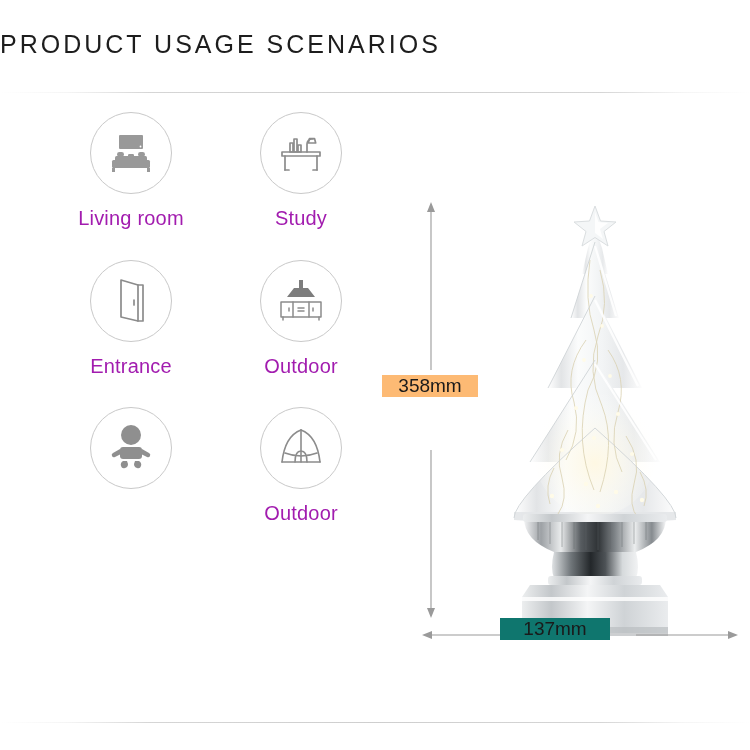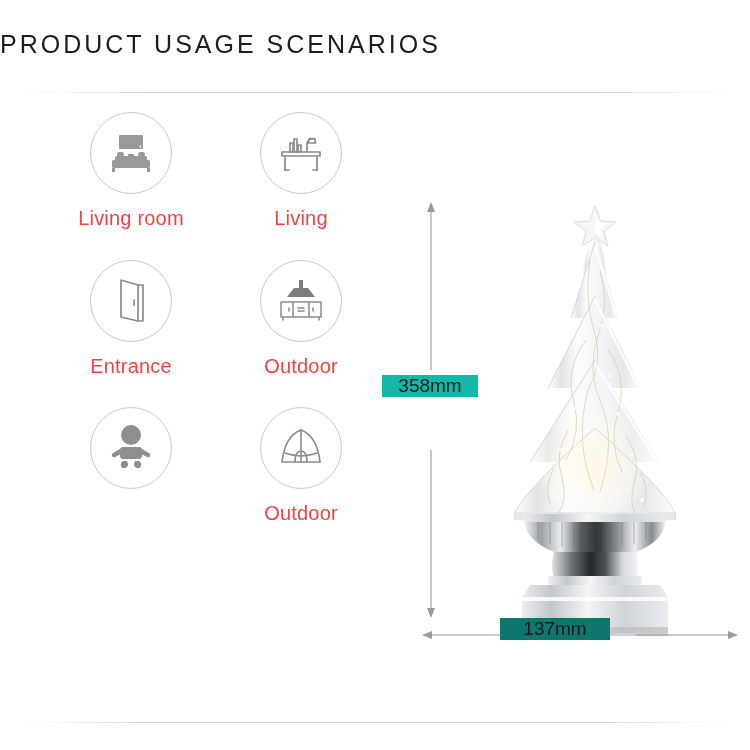--- a/index.html
+++ b/index.html
@@ -59,7 +59,7 @@
   .scenario-label {
     margin-top: 13px;
     font-size: 20px;
-    color: #ef4444;
+    color: #a21caf;
     font-weight: 400;
     white-space: nowrap;
     letter-spacing: 0.2px;

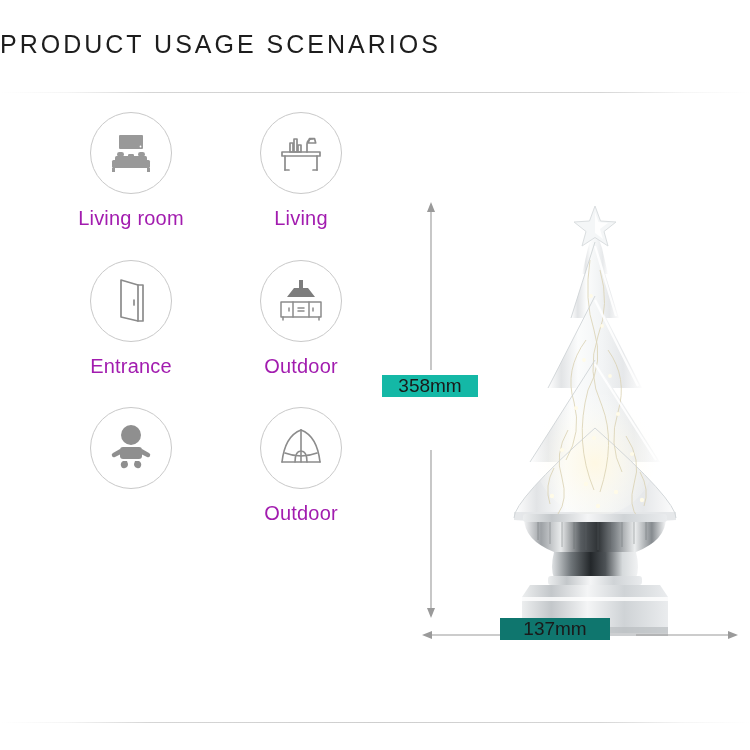--- a/index.html
+++ b/index.html
@@ -144,7 +144,7 @@
           </g>
         </svg>
       </div>
-      <div class="scenario-label">Living</div>
+      <div class="scenario-label">Study</div>
     </div>
 
     <div class="scenario">

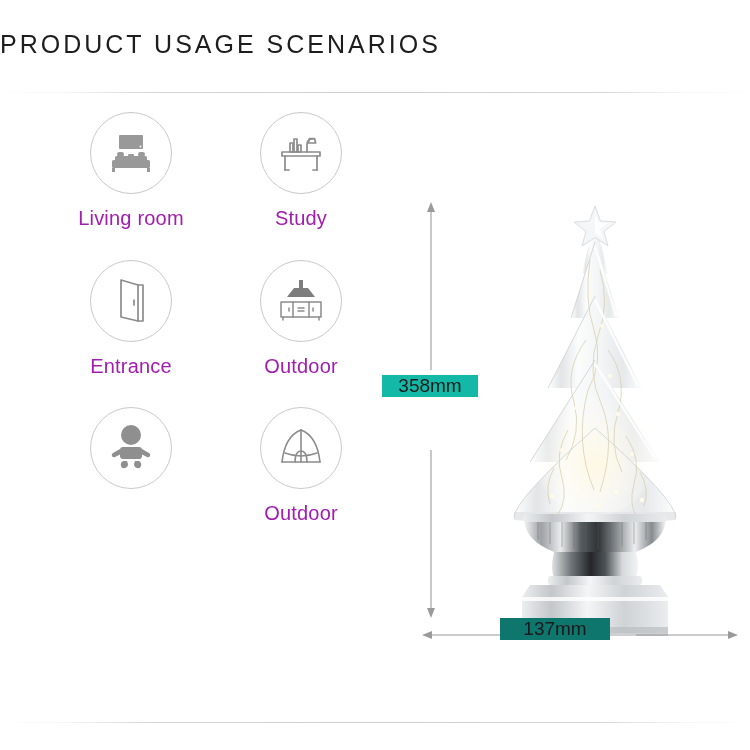--- a/index.html
+++ b/index.html
@@ -83,7 +83,7 @@
     text-align: center;
     font-size: 19px;
     color: #1a1a1a;
-    background: #14b8a6;
+    background: #fdba74;
     white-space: nowrap;
   }
   .dim-h {

